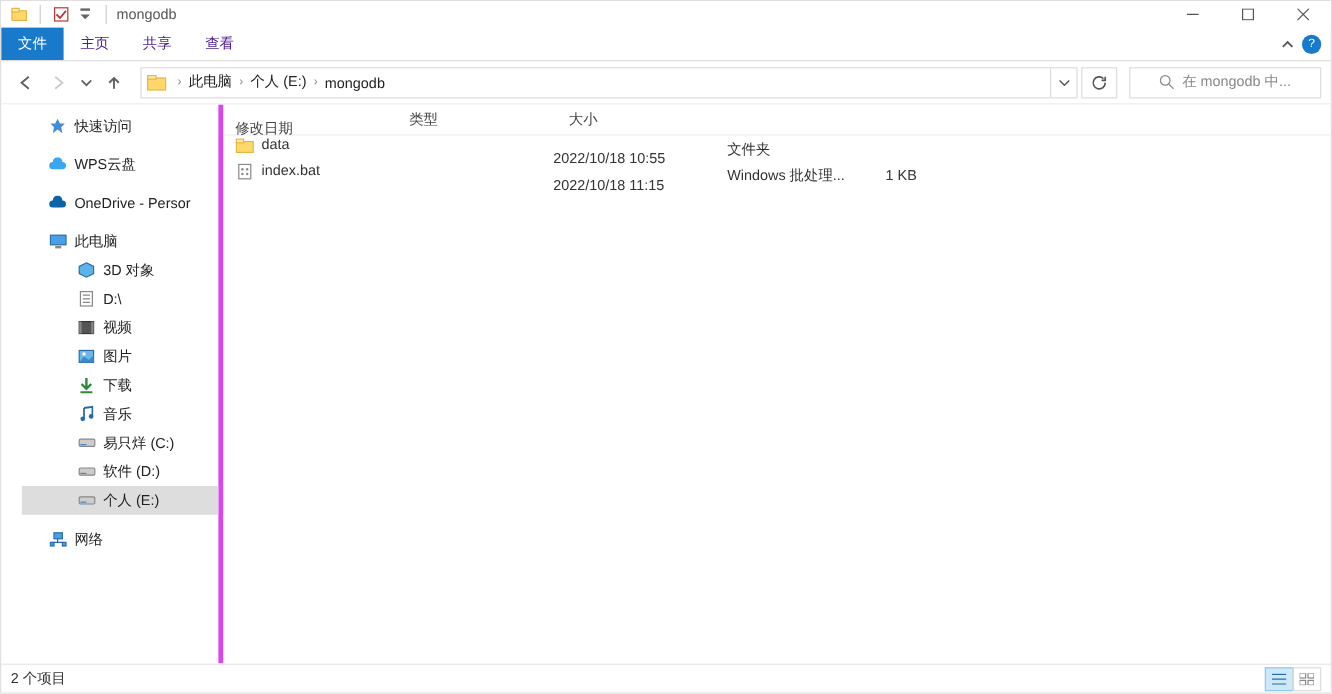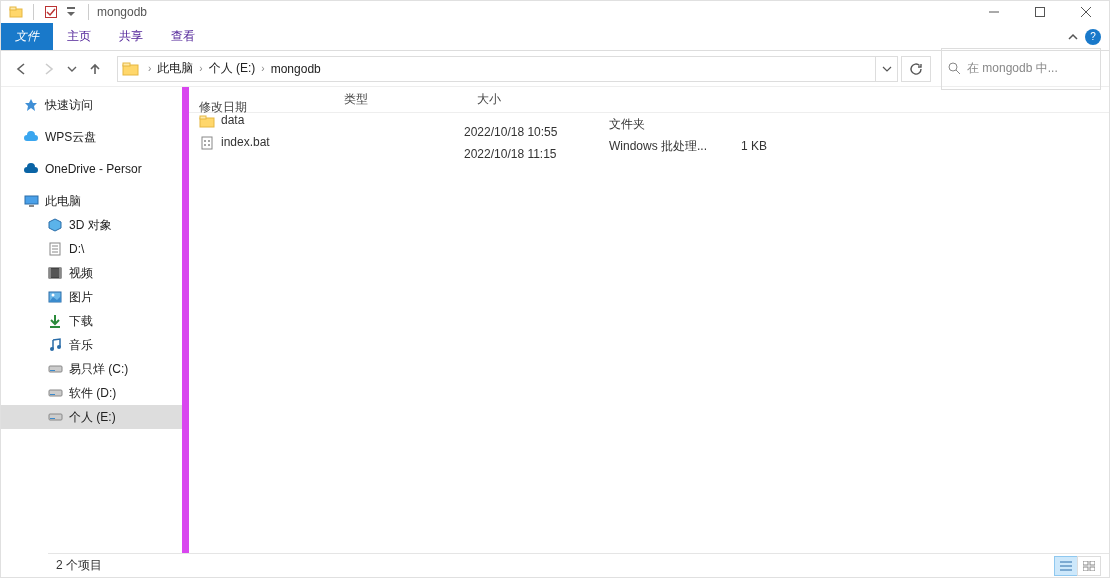--- a/index.html
+++ b/index.html
@@ -17,7 +17,7 @@
   
   .ribbon { height: 28px; display: flex; align-items: stretch; border-bottom: 1px solid #ddd; position: relative; }
   .ribbon .tab { padding: 0 14px; display: flex; align-items: center; color: #4c1d95; cursor: default; }
-  .ribbon .tab.file { background: #1979ca; color: #fff; font-style: italic; }
+  .ribbon .tab.file { background: #1979ca; color: #fff; }
   .ribbon .helpwrap { margin-left: auto; display: flex; align-items: center; padding-right: 8px; gap: 6px; }
   .ribbon .chevron { color: #555; }
   .helpcircle { width: 16px; height: 16px; border-radius: 50%; background: #1979ca; color: #fff; display: flex; align-items: center; justify-content: center; font-size: 10px; }

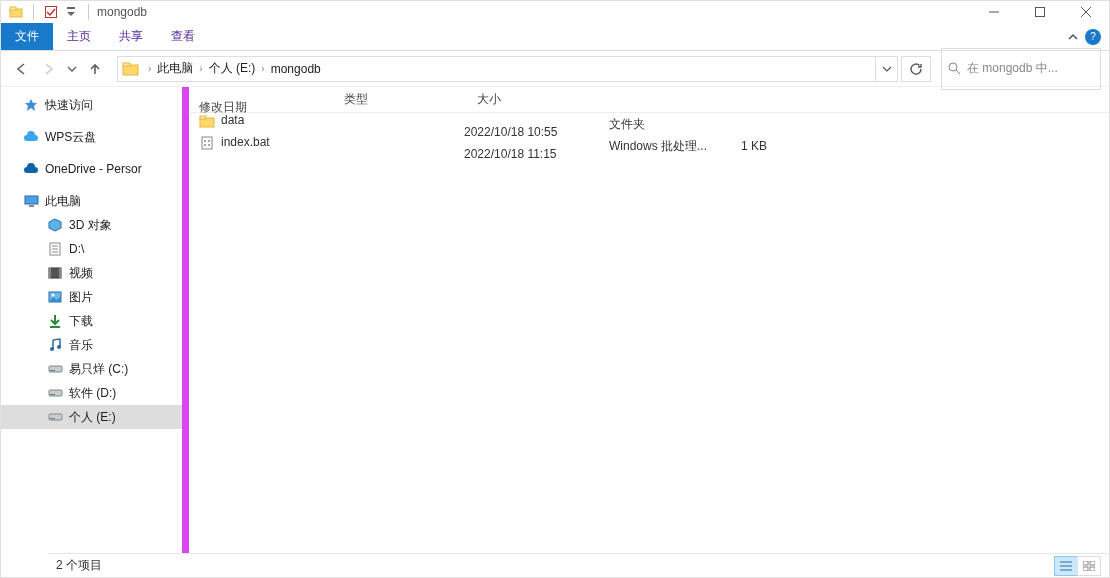--- a/index.html
+++ b/index.html
@@ -32,7 +32,7 @@
   .crumb-sep { color: #888; padding: 0 4px; font-size: 10px; }
   .addr .drop { margin-left: auto; width: 22px; display: flex; justify-content: center; color: #555; border-left: 1px solid #ddd; height: 100%; align-items: center; }
   .refresh { width: 30px; height: 26px; border: 1px solid #ddd; border-left: 1px solid #ddd; margin-left: -1px; display: flex; align-items: center; justify-content: center; color: #555; }
-  .search { width: 160px; height: 42px; border: 1px solid #ddd; margin-left: 6px; display: flex; align-items: center; padding: 3px 6px; color: #888; gap: 6px; }
+  .search { width: 160px; height: 26px; border: 1px solid #ddd; margin-left: 6px; display: flex; align-items: center; padding: 3px 6px; color: #888; gap: 6px; justify-content: center; }
 
   
   .body { flex: 1; display: flex; overflow: hidden; }

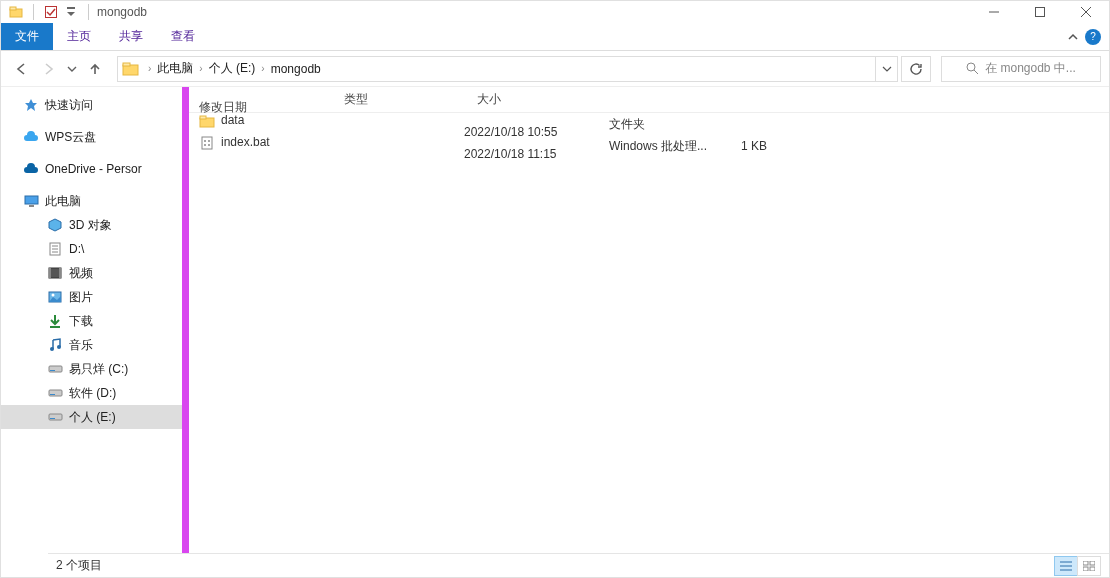--- a/index.html
+++ b/index.html
@@ -36,7 +36,7 @@
 
   
   .body { flex: 1; display: flex; overflow: hidden; }
-  .sidebar { width: 188px; border-right: 7px solid #d946ef; padding-top: 6px; overflow: hidden; }
+  .sidebar { width: 168px; border-right: 4px solid #d946ef; padding-top: 6px; overflow: hidden; margin-left: 17px; }
   .sbitem { height: 24px; display: flex; align-items: center; padding-left: 22px; gap: 6px; color: #222; white-space: nowrap; }
   .sbitem.indent { padding-left: 46px; }
   .sbitem.selected { background: #ddd; }

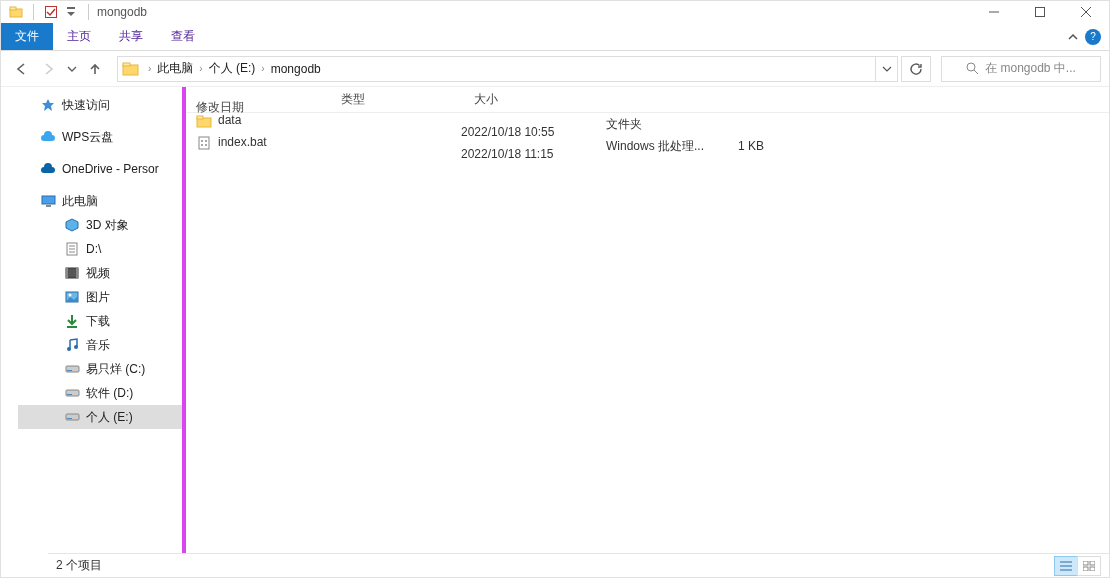--- a/index.html
+++ b/index.html
@@ -314,6 +314,18 @@
       <span>个人 (E:)</span>
     </div>
     <div class="sbgap"></div>
+    <div class="sbitem">
+      <span class="ico16">
+          <svg width="15" height="13">
+            <rect x="4" y="1" width="7" height="5" fill="#4aa0e8" stroke="#2a6ca8"></rect>
+            <line x1="7" y1="6" x2="7" y2="9" stroke="#2a6ca8"></line>
+            <line x1="2" y1="9" x2="12" y2="9" stroke="#2a6ca8"></line>
+            <rect x="1" y="9" width="3" height="3" fill="#4aa0e8" stroke="#2a6ca8"></rect>
+            <rect x="11" y="9" width="3" height="3" fill="#4aa0e8" stroke="#2a6ca8"></rect>
+          </svg>
+        </span>
+      <span>网络</span>
+    </div>
   </div>
 
   <div class="list">

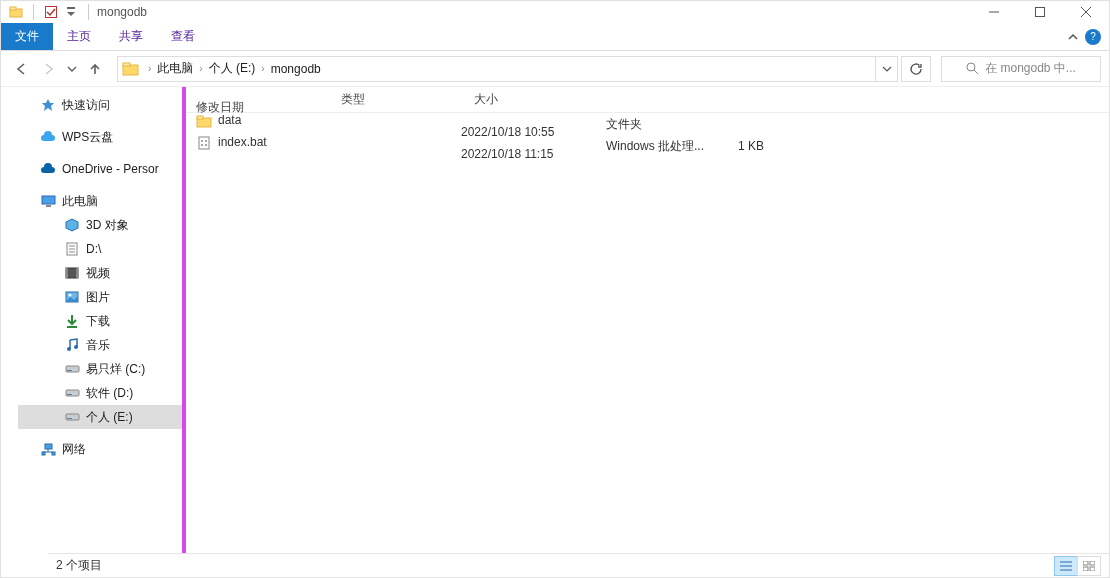--- a/index.html
+++ b/index.html
@@ -56,7 +56,7 @@
   .row .c-name { display: flex; align-items: flex-start; gap: 6px; }
 
   
-  .status { height: 24px; border-top: 1px solid #e5e5e5; display: flex; align-items: center; padding: 0 8px; color: #333; margin-left: 47px; }
+  .status { height: 24px; border-top: 1px solid #e5e5e5; display: flex; align-items: center; padding: 0 8px; color: #333; }
   .status .viewbtns { margin-left: auto; display: flex; gap: 0; }
   .status .vb { width: 24px; height: 20px; border: 1px solid #ddd; display: flex; align-items: center; justify-content: center; margin-left: -1px; }
   .status .vb.active { background: #cde8fb; border-color: #8fc8ef; }

